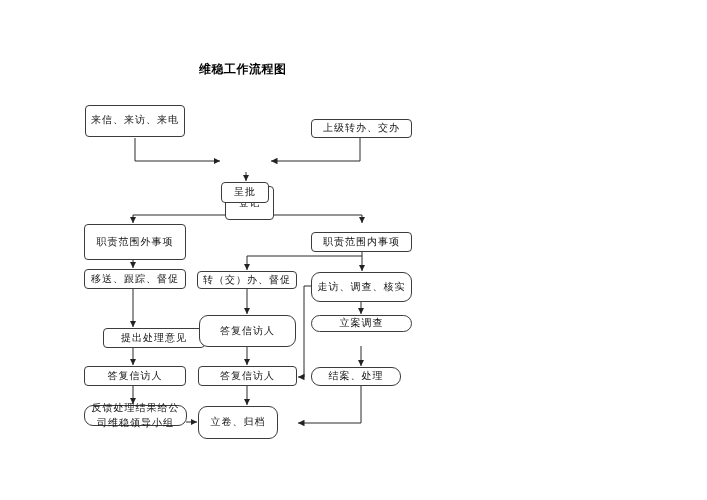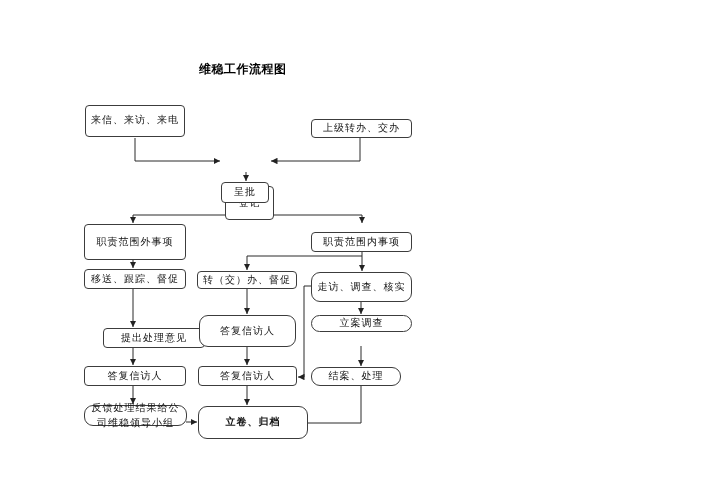--- a/index.html
+++ b/index.html
@@ -74,7 +74,7 @@
 <div class="node tall" style="left:72px;  top:405px; width:103px; height:21px;margin-left:12px;">反馈处理结果给公司维稳领导小组</div>
 <div class="node tall" style="left:199px; top:315px; width:97px;  height:32px;">答复信访人</div>
 <div class="node" style="left:198px; top:366px; width:99px;  height:20px;">答复信访人</div>
-<div class="node tall" style="left:198px; top:406px; width:110px;  height:33px;font-weight:bold;">立卷、归档</div>
+<div class="node tall" style="left:198px; top:406px; width:80px;  height:33px;">立卷、归档</div>
 <div class="node tall" style="left:311px; top:315px; width:101px; height:17px;">立案调查</div>
 <div class="node" style="left:311px; top:367px; width:90px; height:19px;border-radius:9px;">结案、处理</div>
 

